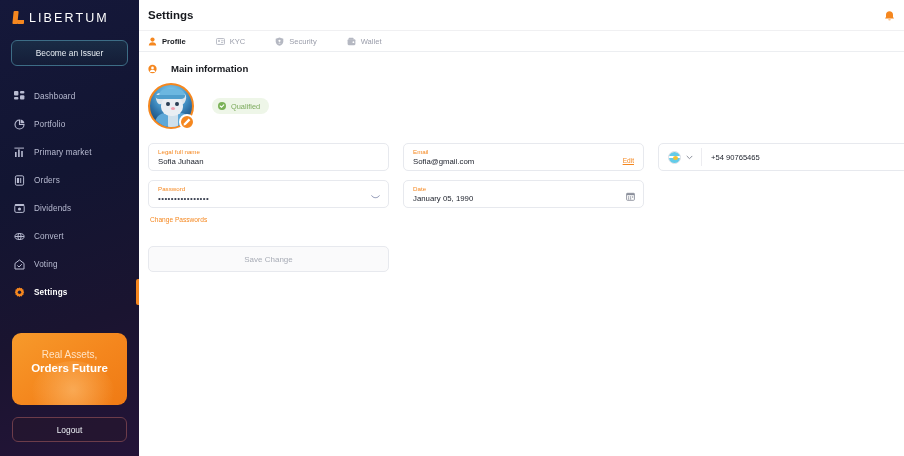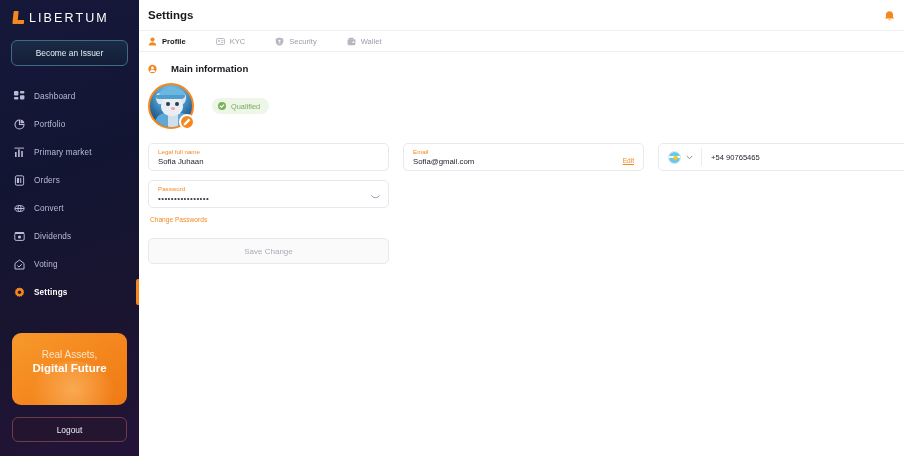--- a/index.html
+++ b/index.html
@@ -489,6 +489,21 @@
           <span class="change-pwd">Change Passwords</span>
         </div>
 
+        <div class="field">
+          <div class="flabel">Date</div>
+          <div class="fvalue">January 05, 1990</div>
+          <span class="field-ico">
+            <svg width="9" height="9" viewBox="0 0 9 9">
+                <rect x="0.6" y="1.3" width="7.8" height="7" rx="0.9" fill="none" stroke="#8b8f9b" stroke-width="0.9"></rect>
+                <rect x="0.6" y="1.3" width="7.8" height="1.9" fill="#8b8f9b"></rect>
+                <rect x="2" y="4.4" width="1.2" height="1.2" fill="#8b8f9b"></rect>
+                <rect x="4" y="4.4" width="1.2" height="1.2" fill="#8b8f9b"></rect>
+                <rect x="6" y="4.4" width="1.2" height="1.2" fill="#8b8f9b"></rect>
+                <rect x="2" y="6.3" width="1.2" height="1.2" fill="#8b8f9b"></rect>
+                <rect x="4" y="6.3" width="1.2" height="1.2" fill="#8b8f9b"></rect>
+              </svg>
+          </span>
+        </div>
 
       </div>
 

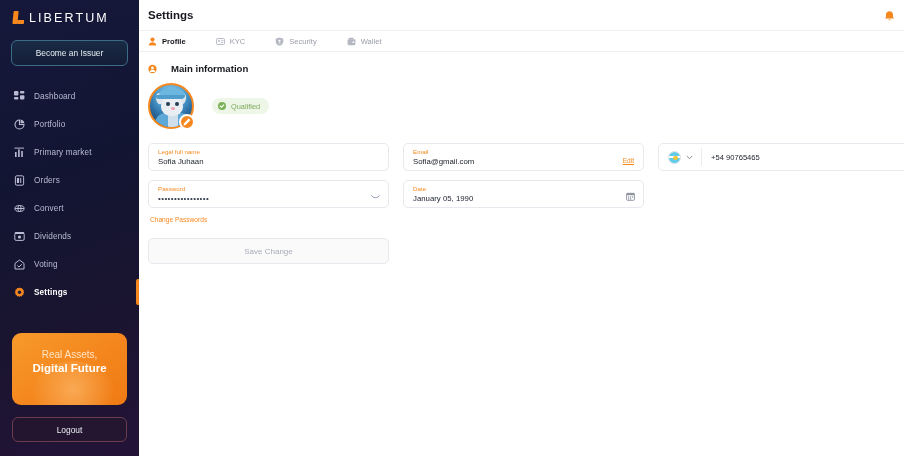--- a/index.html
+++ b/index.html
@@ -292,23 +292,23 @@
       <div class="nav-item">
         <span class="nav-icon">
           <svg width="11" height="11" viewBox="0 0 11 11">
+              <rect x="0.8" y="2" width="9.4" height="7.4" rx="1.4" fill="none" stroke="#b9bcd2" stroke-width="1"></rect>
+              <rect x="0.8" y="1" width="9.4" height="2" rx="0.8" fill="#b9bcd2"></rect>
+              <circle cx="5.5" cy="6" r="1.6" fill="#b9bcd2"></circle>
+            </svg>
+        </span>
+        <span class="lbl">Dividends</span>
+      </div>
+
+      <div class="nav-item">
+        <span class="nav-icon">
+          <svg width="11" height="11" viewBox="0 0 11 11">
               <ellipse cx="5.5" cy="5.5" rx="4.6" ry="3" fill="none" stroke="#b9bcd2" stroke-width="1"></ellipse>
               <ellipse cx="5.5" cy="5.5" rx="1.6" ry="3" fill="none" stroke="#b9bcd2" stroke-width="1"></ellipse>
               <path d="M1 5.5 H10" stroke="#b9bcd2" stroke-width="1"></path>
             </svg>
         </span>
         <span class="lbl">Convert</span>
-      </div>
-
-      <div class="nav-item">
-        <span class="nav-icon">
-          <svg width="11" height="11" viewBox="0 0 11 11">
-              <rect x="0.8" y="2" width="9.4" height="7.4" rx="1.4" fill="none" stroke="#b9bcd2" stroke-width="1"></rect>
-              <rect x="0.8" y="1" width="9.4" height="2" rx="0.8" fill="#b9bcd2"></rect>
-              <circle cx="5.5" cy="6" r="1.6" fill="#b9bcd2"></circle>
-            </svg>
-        </span>
-        <span class="lbl">Dividends</span>
       </div>
 
       <div class="nav-item">

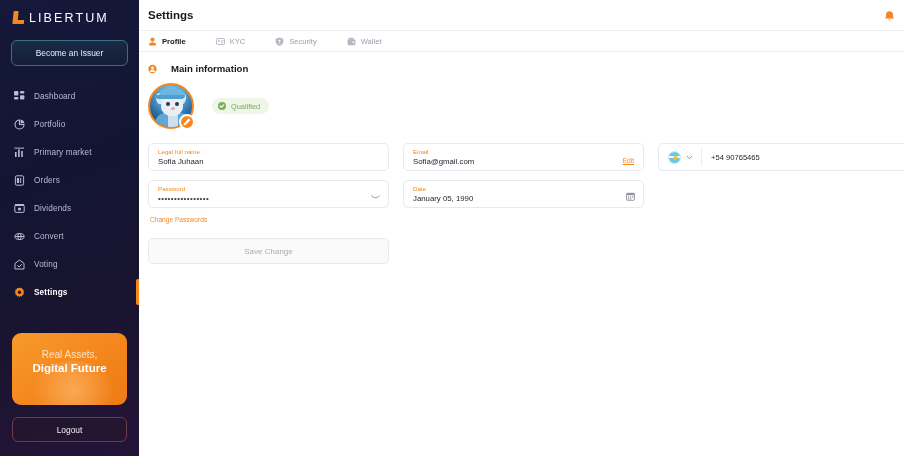--- a/index.html
+++ b/index.html
@@ -221,7 +221,7 @@
   .phone-val { font-size: 7.6px; color: #222630; margin-left: 9px; }
 
   .save-btn {
-    margin: 12px 0 0 9px; width: 241px; height: 26px;
+    margin: 20px 0 0 9px; width: 241px; height: 26px;
     border: 1px solid #e7e9ee; border-radius: 5px;
     background: #fafafb; color: #a8acb6; font-size: 8px;
     display: flex; align-items: center; justify-content: center;

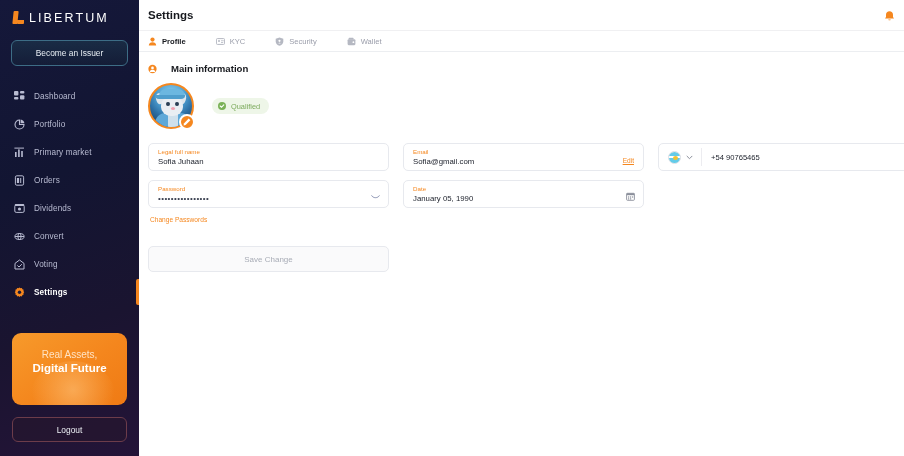--- a/index.html
+++ b/index.html
@@ -335,7 +335,7 @@
 
     <div class="promo">
       <span class="promo-l1">Real Assets,</span>
-      <span class="promo-l2">Digital Future</span>
+      <span class="promo-l2">Orders Future</span>
     </div>
 
     <div class="logout">Logout</div>

